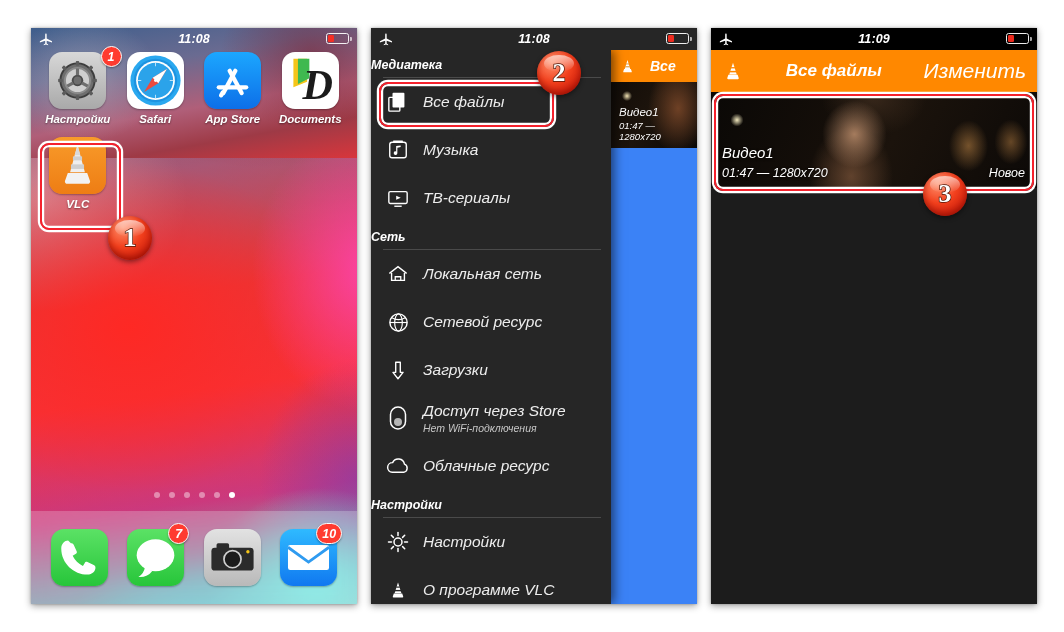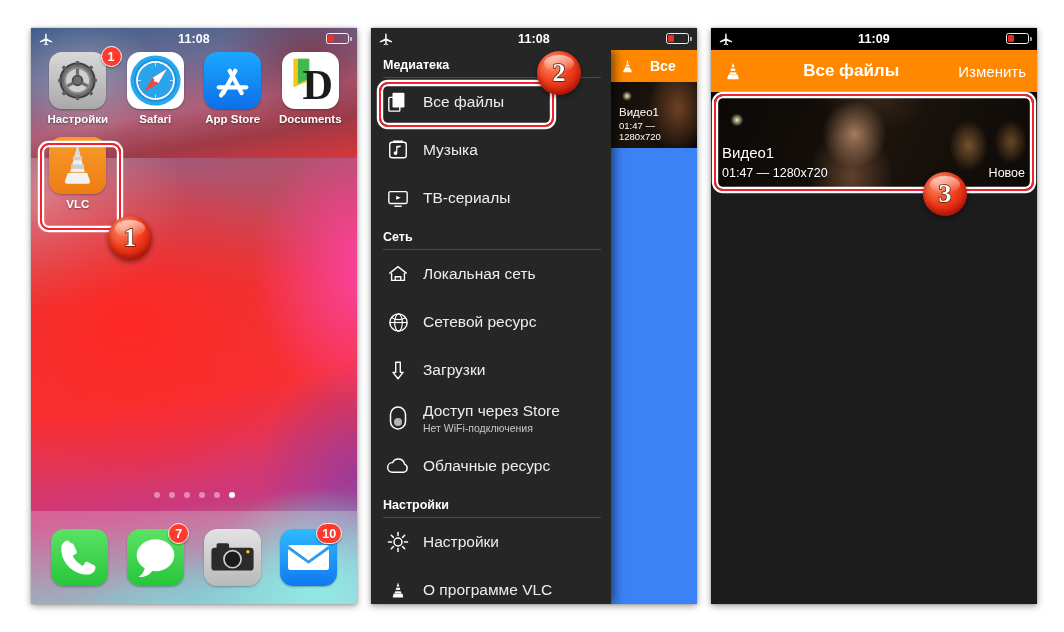--- a/index.html
+++ b/index.html
@@ -17,6 +17,7 @@
     width: 326px; height: 576px;
     overflow: hidden;
     box-shadow: 0 2px 7px rgba(0,0,0,0.38), 0 0 2px rgba(0,0,0,0.25);
+    font-style: italic;
   }
   #phone1 { left: 31px;  top: 28px; }
   #phone2 { left: 371px; top: 28px; background:#1c1c1c; }

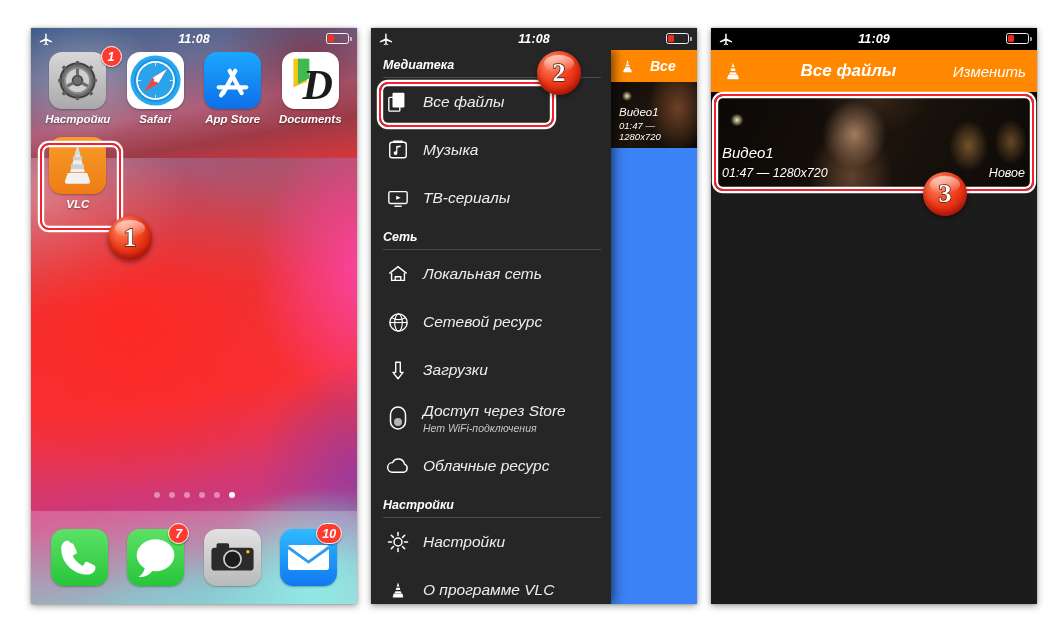--- a/index.html
+++ b/index.html
@@ -133,7 +133,7 @@
   }
   .sec-head {
     color:#fff; font-size:12.5px; font-weight:bold;
-    padding:8px 0 5px 12px;
+    padding:8px 0 5px 0;
   }
   .sec-rule { height:1px; background:#4a4a4a; margin:0 10px 0 12px; }
   .menu-item {

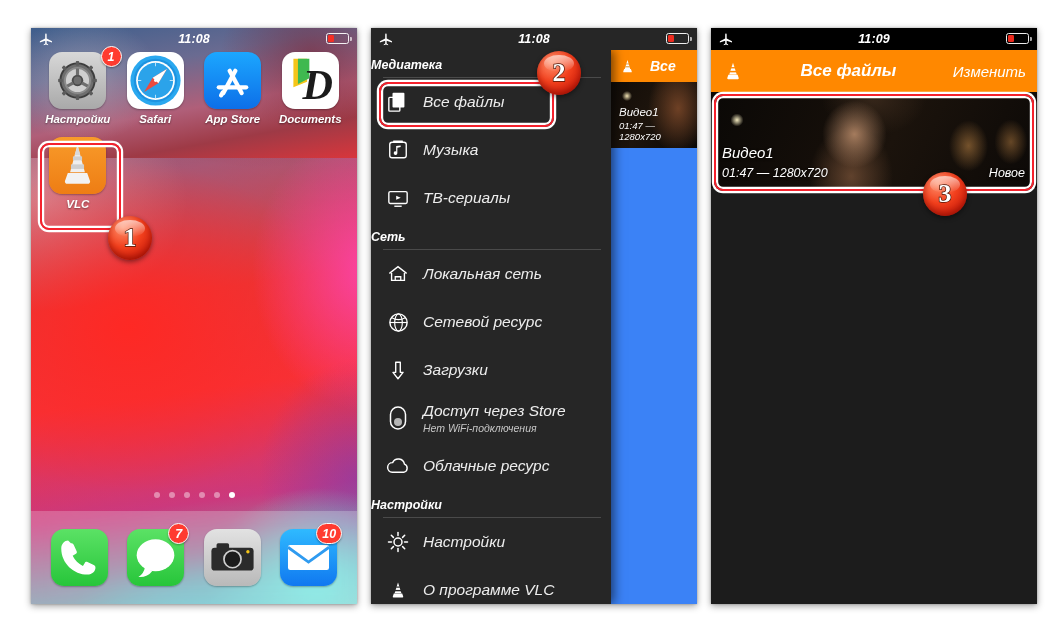--- a/index.html
+++ b/index.html
@@ -177,7 +177,7 @@
     padding:0 11px; color:#fff;
   }
   .vlc-nav .nv-title { font-size:17px; font-weight:bold; }
-  .vlc-nav .nv-edit { font-size:15px; }
+  .vlc-nav .nv-edit { font-size:21px; }
   .media-cell {
     position:relative; height:96px; overflow:hidden;
     background:#0a0806;

